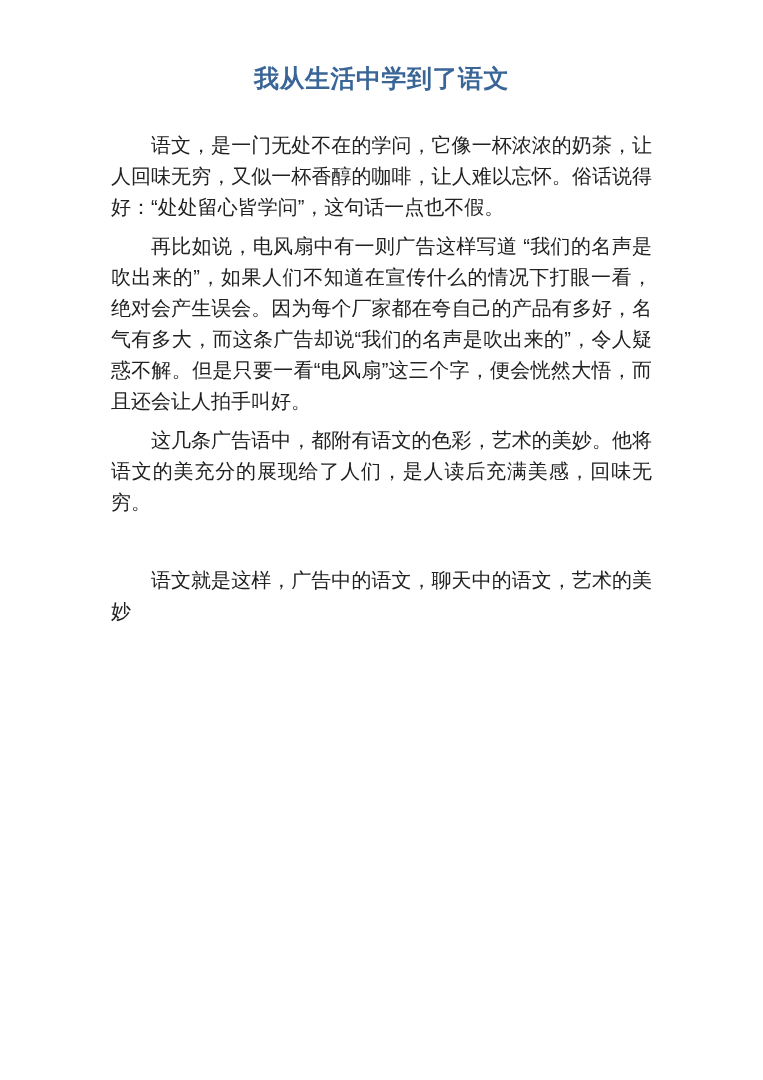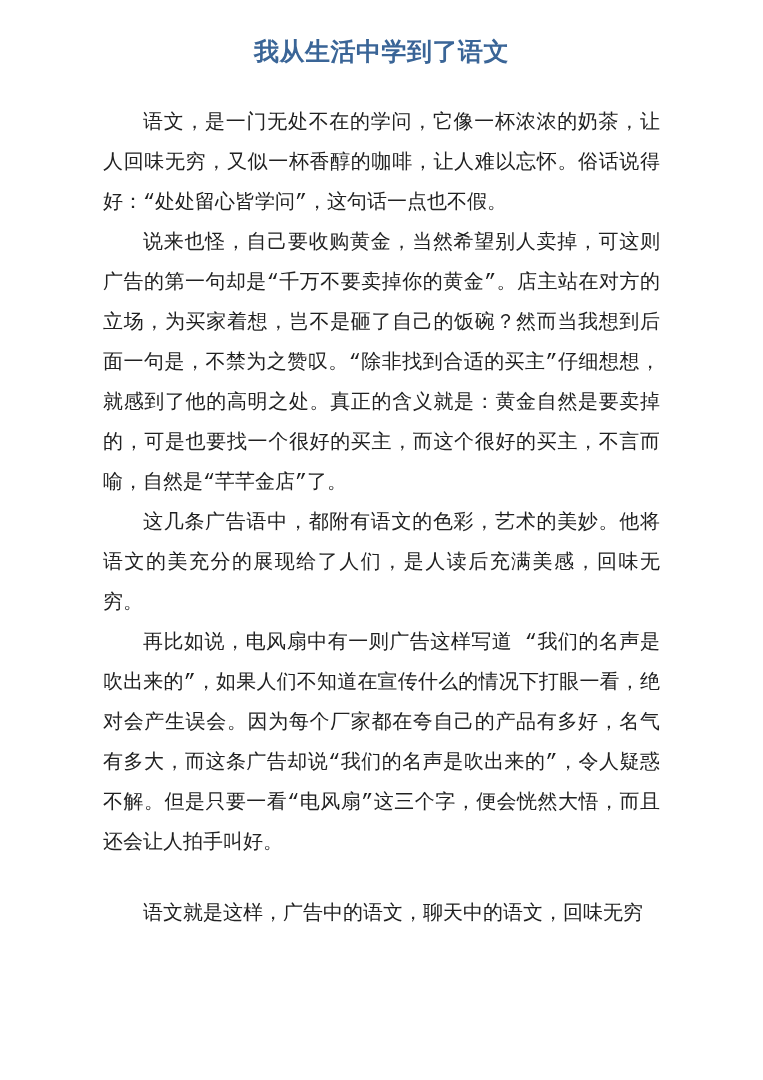--- a/index.html
+++ b/index.html
@@ -20,7 +20,7 @@
     width: 763px;
     height: 1080px;
     background: var(--page-bg);
-    padding: 37px 103px 0 103px;
+    padding: 64px 103px 0 103px;
   }
   .essay-title {
     margin: 0;

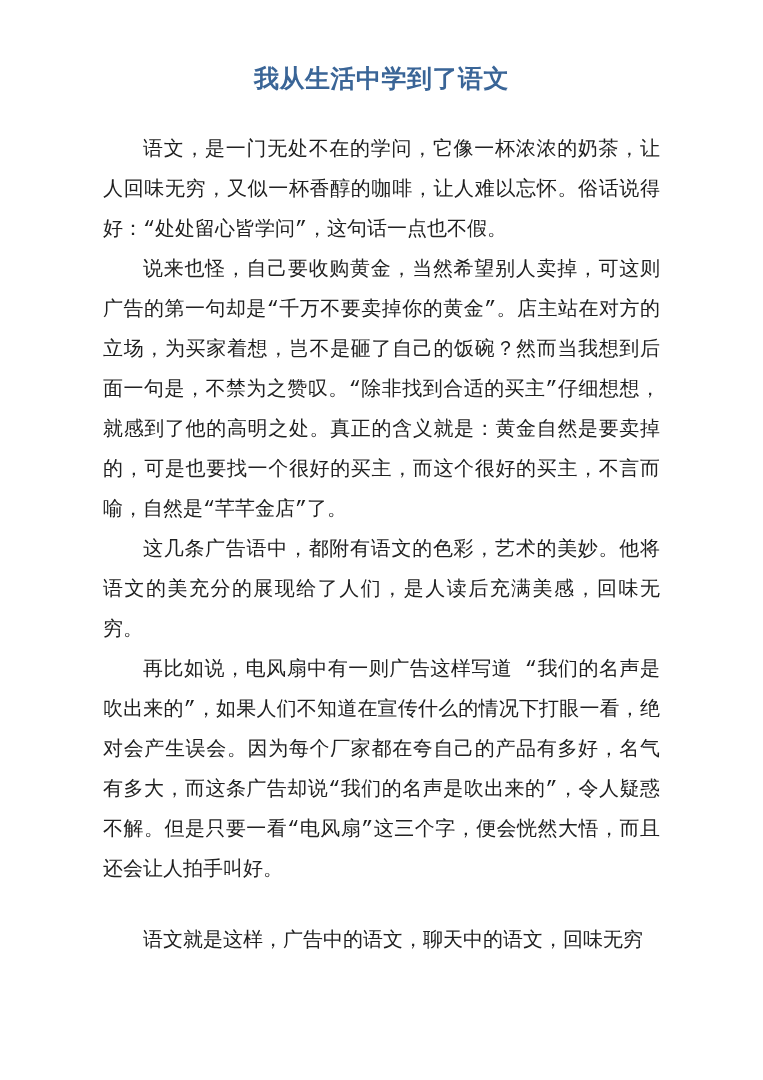--- a/index.html
+++ b/index.html
@@ -36,10 +36,10 @@
     margin-top: 38px;
   }
   .para {
-    margin: 0;
-    font-family: Liberation Mono, monospace;
+    margin: 8px;
+    font-family: Liberation Sans, sans-serif;
     font-size: 20px;
-    line-height: 40px;
+    line-height: 31px;
     color: var(--body-color);
     text-align: justify;
     text-indent: 2em;

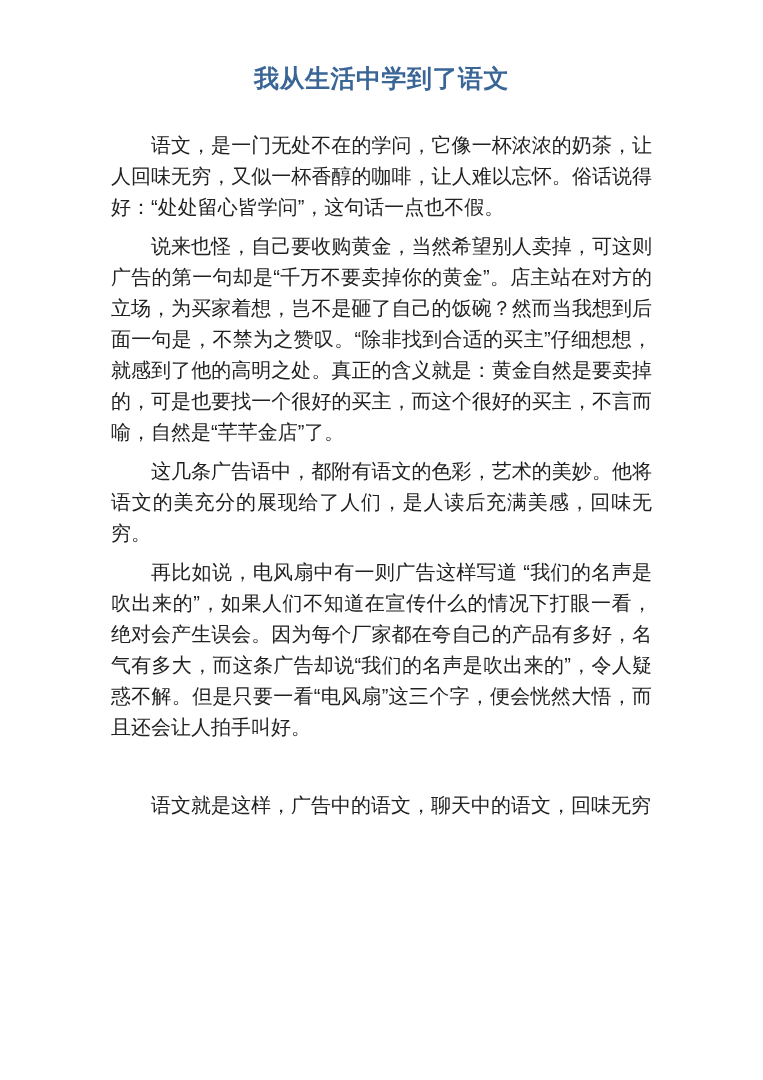--- a/index.html
+++ b/index.html
@@ -58,7 +58,6 @@
 
   <div class="essay-body">
     <p class="para">语文，是一门无处不在的学问，它像一杯浓浓的奶茶，让人回味无穷，又似一杯香醇的咖啡，让人难以忘怀。俗话说得好：“处处留心皆学问”，这句话一点也不假。</p>
-    <p class="para">说来也怪，自己要收购黄金，当然希望别人卖掉，可这则广告的第一句却是“千万不要卖掉你的黄金”。店主站在对方的立场，为买家着想，岂不是砸了自己的饭碗？然而当我想到后面一句是，不禁为之赞叹。“除非找到合适的买主”仔细想想，就感到了他的高明之处。真正的含义就是：黄金自然是要卖掉的，可是也要找一个很好的买主，而这个很好的买主，不言而喻，自然是“芊芊金店”了。</p>
     <p class="para">这几条广告语中，都附有语文的色彩，艺术的美妙。他将语文的美充分的展现给了人们，是人读后充满美感，回味无穷。</p>
     <p class="para">再比如说，电风扇中有一则广告这样写道 “我们的名声是吹出来的”，如果人们不知道在宣传什么的情况下打眼一看，绝对会产生误会。因为每个厂家都在夸自己的产品有多好，名气有多大，而这条广告却说“我们的名声是吹出来的”，令人疑惑不解。但是只要一看“电风扇”这三个字，便会恍然大悟，而且还会让人拍手叫好。</p>
     <p class="para blank"></p>

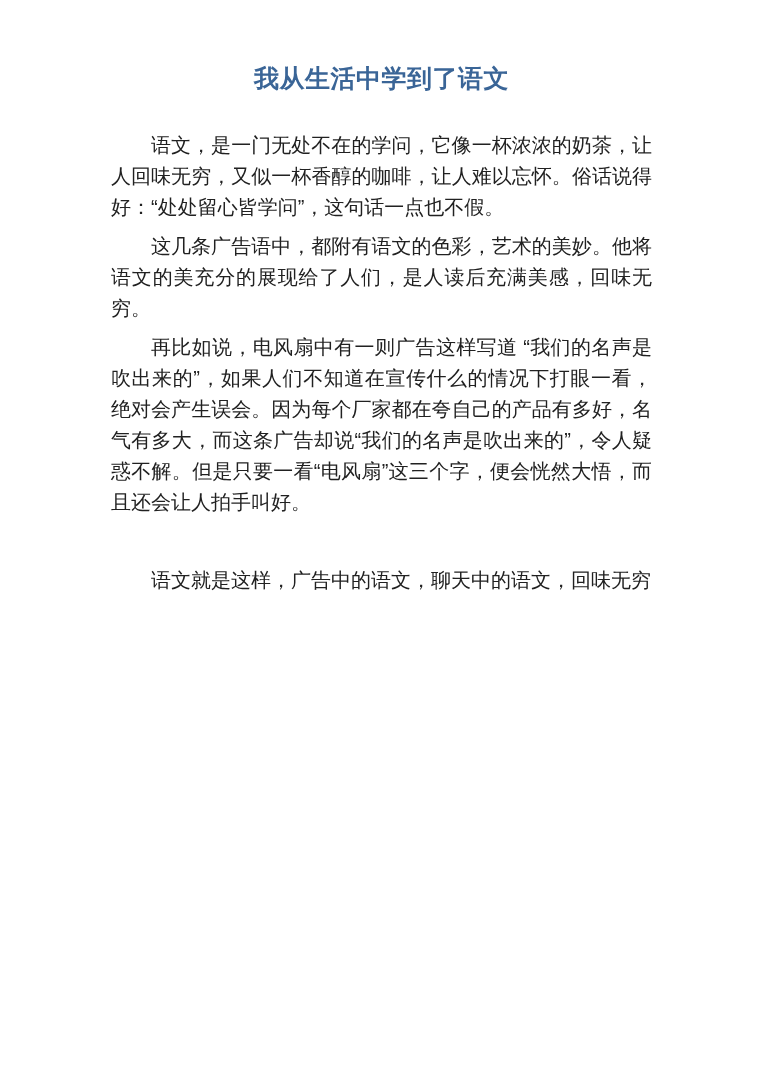--- a/index.html
+++ b/index.html
@@ -58,8 +58,8 @@
 
   <div class="essay-body">
     <p class="para">语文，是一门无处不在的学问，它像一杯浓浓的奶茶，让人回味无穷，又似一杯香醇的咖啡，让人难以忘怀。俗话说得好：“处处留心皆学问”，这句话一点也不假。</p>
+    <p class="para">再比如说，电风扇中有一则广告这样写道 “我们的名声是吹出来的”，如果人们不知道在宣传什么的情况下打眼一看，绝对会产生误会。因为每个厂家都在夸自己的产品有多好，名气有多大，而这条广告却说“我们的名声是吹出来的”，令人疑惑不解。但是只要一看“电风扇”这三个字，便会恍然大悟，而且还会让人拍手叫好。</p>
     <p class="para">这几条广告语中，都附有语文的色彩，艺术的美妙。他将语文的美充分的展现给了人们，是人读后充满美感，回味无穷。</p>
-    <p class="para">再比如说，电风扇中有一则广告这样写道 “我们的名声是吹出来的”，如果人们不知道在宣传什么的情况下打眼一看，绝对会产生误会。因为每个厂家都在夸自己的产品有多好，名气有多大，而这条广告却说“我们的名声是吹出来的”，令人疑惑不解。但是只要一看“电风扇”这三个字，便会恍然大悟，而且还会让人拍手叫好。</p>
     <p class="para blank"></p>
     <p class="para">语文就是这样，广告中的语文，聊天中的语文，回味无穷</p>
   </div>

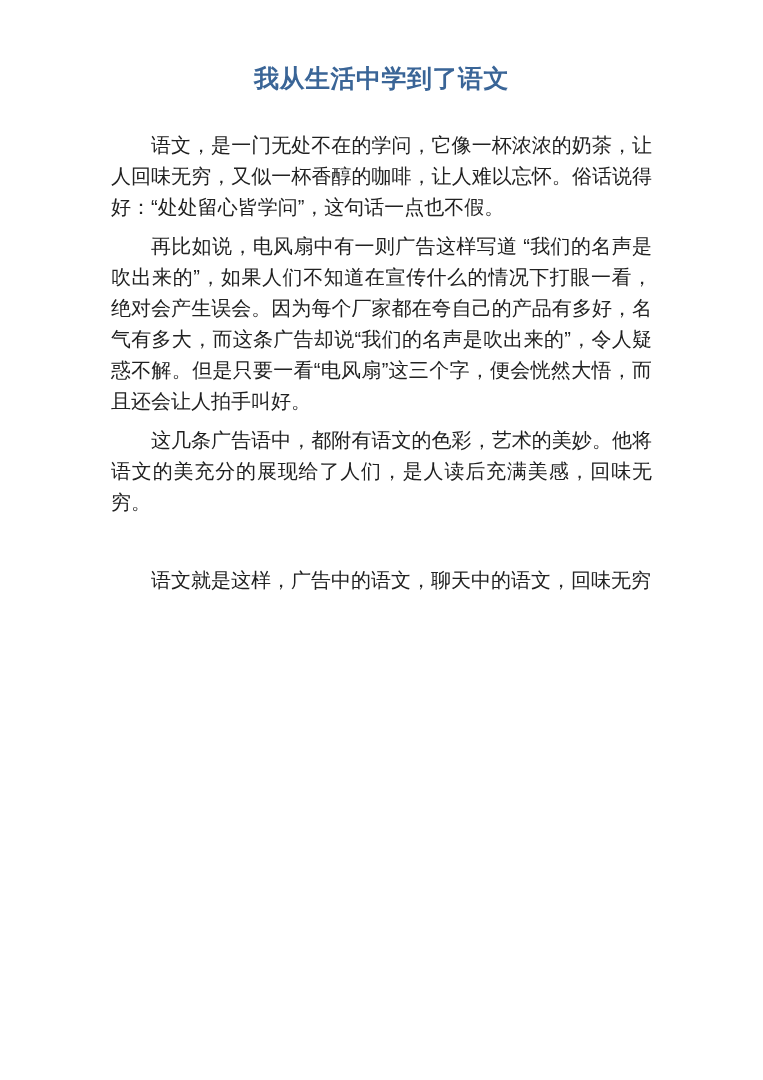--- a/index.html
+++ b/index.html
@@ -61,7 +61,7 @@
     <p class="para">再比如说，电风扇中有一则广告这样写道 “我们的名声是吹出来的”，如果人们不知道在宣传什么的情况下打眼一看，绝对会产生误会。因为每个厂家都在夸自己的产品有多好，名气有多大，而这条广告却说“我们的名声是吹出来的”，令人疑惑不解。但是只要一看“电风扇”这三个字，便会恍然大悟，而且还会让人拍手叫好。</p>
     <p class="para">这几条广告语中，都附有语文的色彩，艺术的美妙。他将语文的美充分的展现给了人们，是人读后充满美感，回味无穷。</p>
     <p class="para blank"></p>
-    <p class="para">语文就是这样，广告中的语文，聊天中的语文，回味无穷</p>
+    <p class="para">语文就是这样，广告中的语文，聊天中的语文，艺术的美妙</p>
   </div>
 </div>
 

